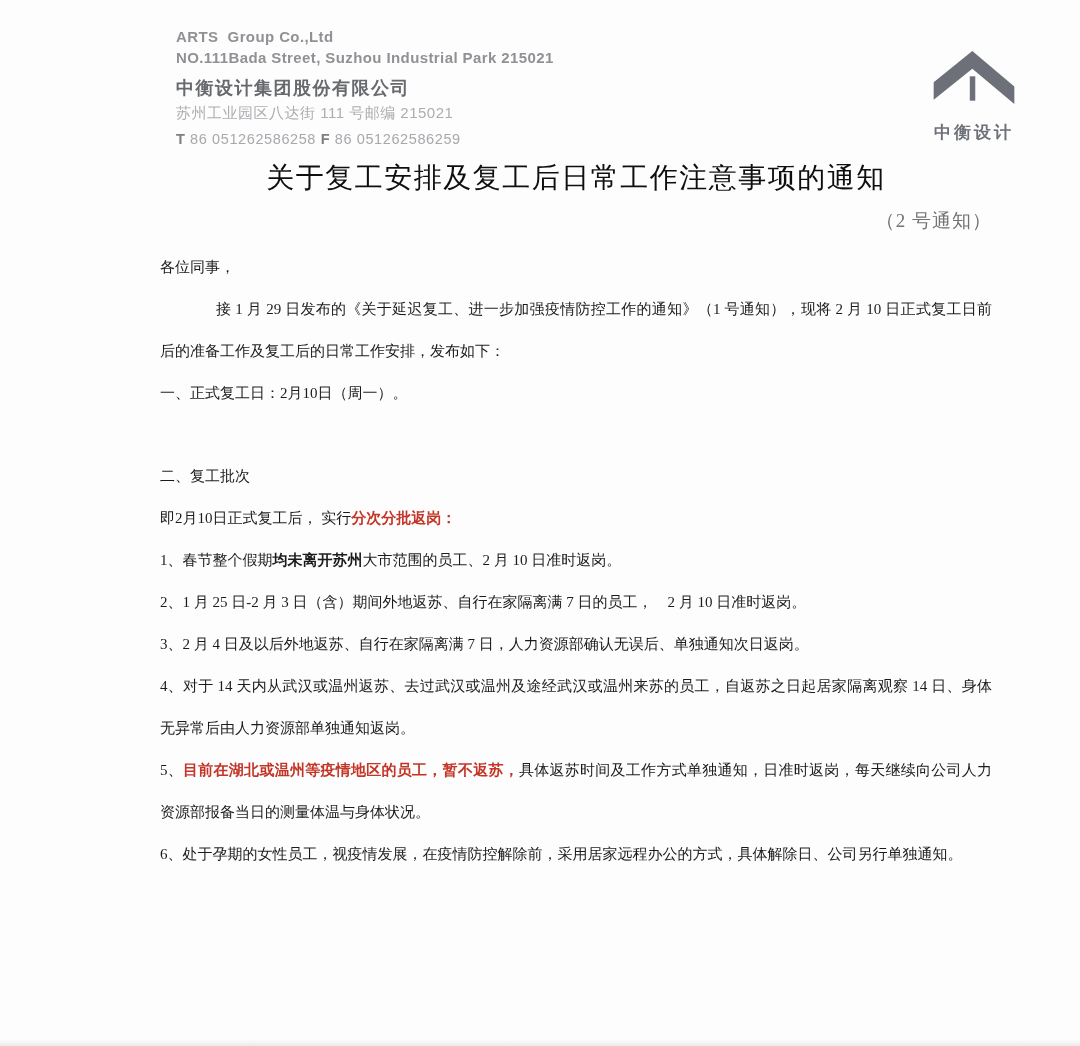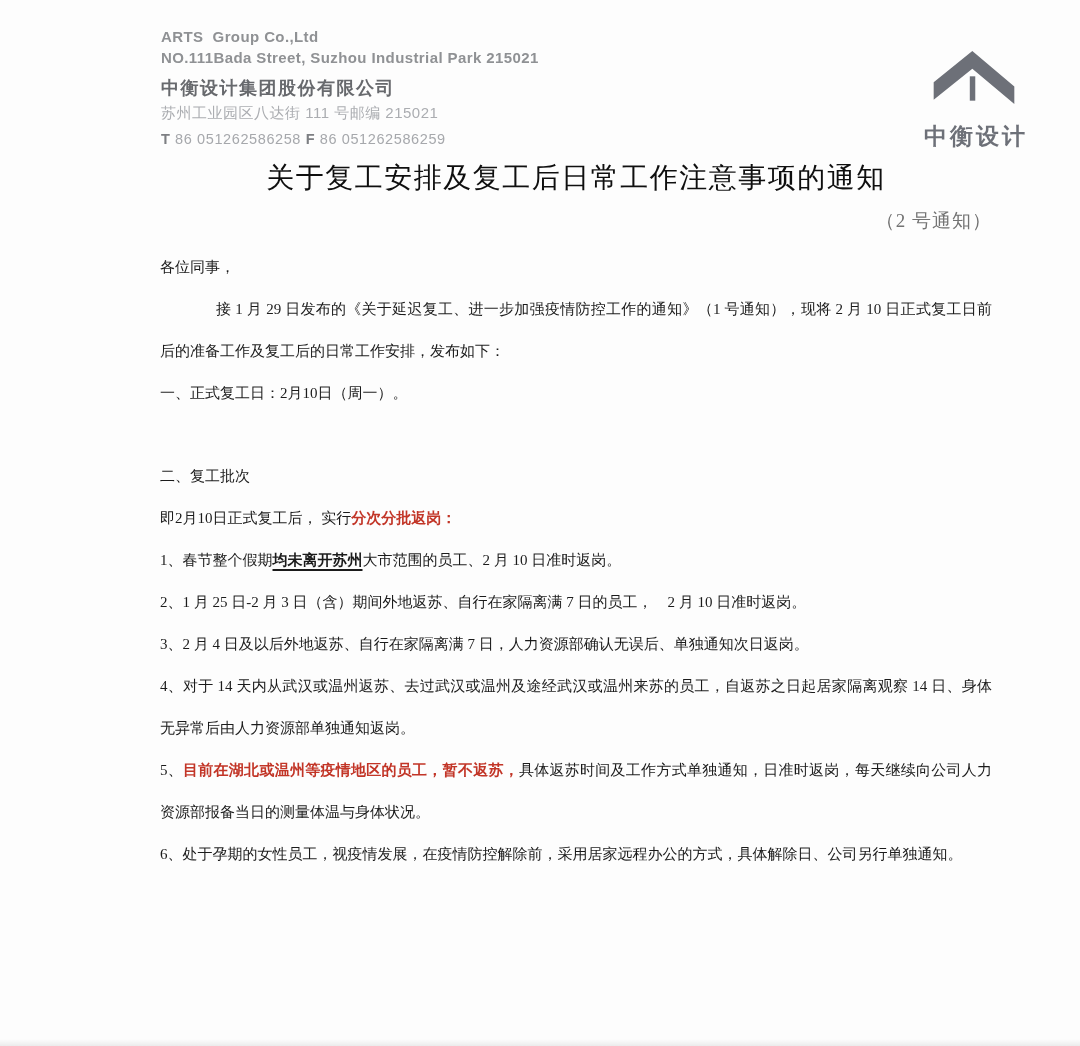--- a/index.html
+++ b/index.html
@@ -24,7 +24,7 @@
 
   
   .letterhead{
-    position:absolute;top:26px;left:161px;
+    position:absolute;top:26px;left:176px;
     font-family:"Liberation Sans","DejaVu Sans",sans-serif;
   }
   .lh-en{

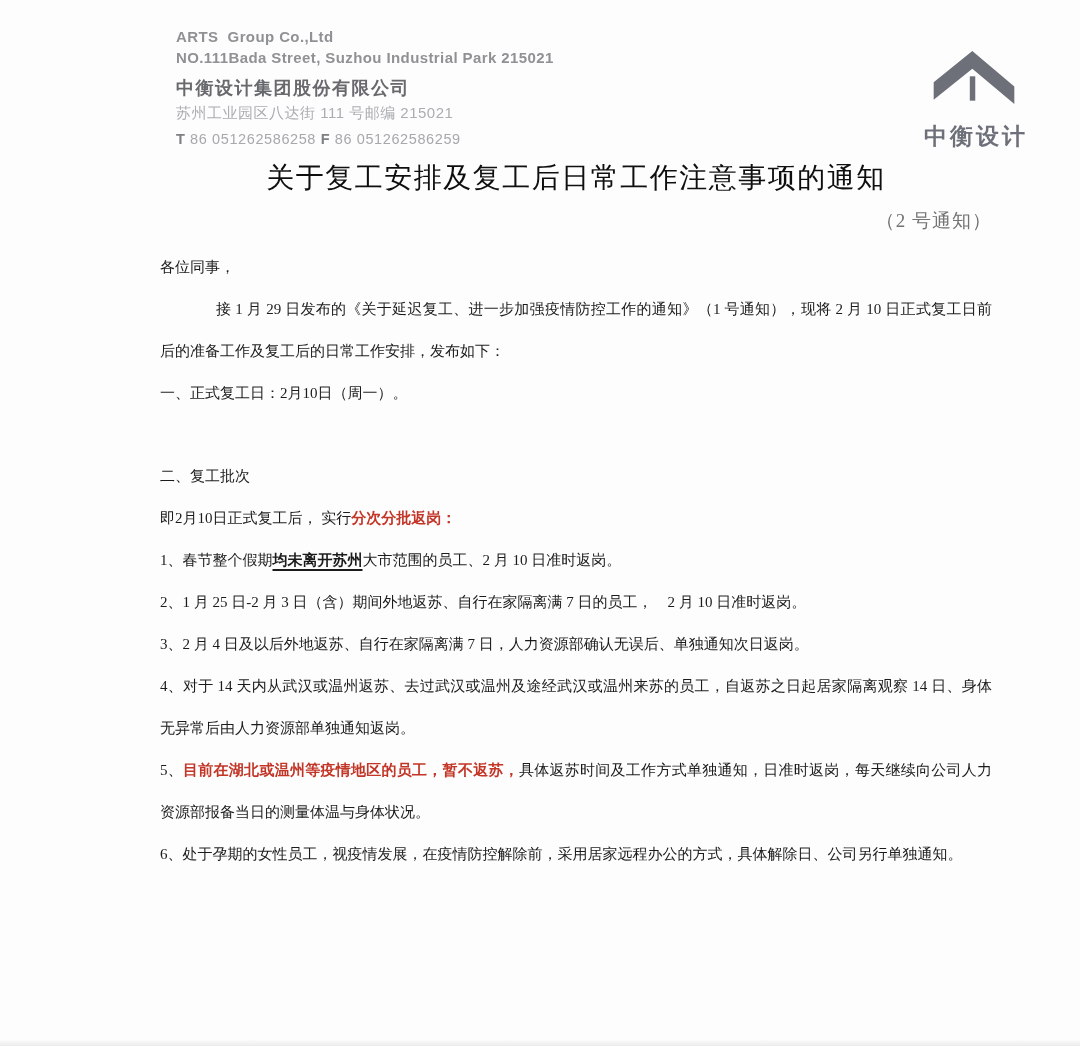--- a/index.html
+++ b/index.html
@@ -47,7 +47,7 @@
   .logo svg{width:84px;height:72px;display:block;margin:0 auto;}
   .logo-mark{fill:var(--logo-gray);}
   .logo-text{
-    margin-top:7px;font-size:23px;letter-spacing:3px;color:var(--logo-gray);
+    margin-top:7px;font-size:17px;letter-spacing:3px;color:var(--logo-gray);
     font-family:"Liberation Sans","DejaVu Sans",sans-serif;font-weight:600;white-space:nowrap;
   }
 

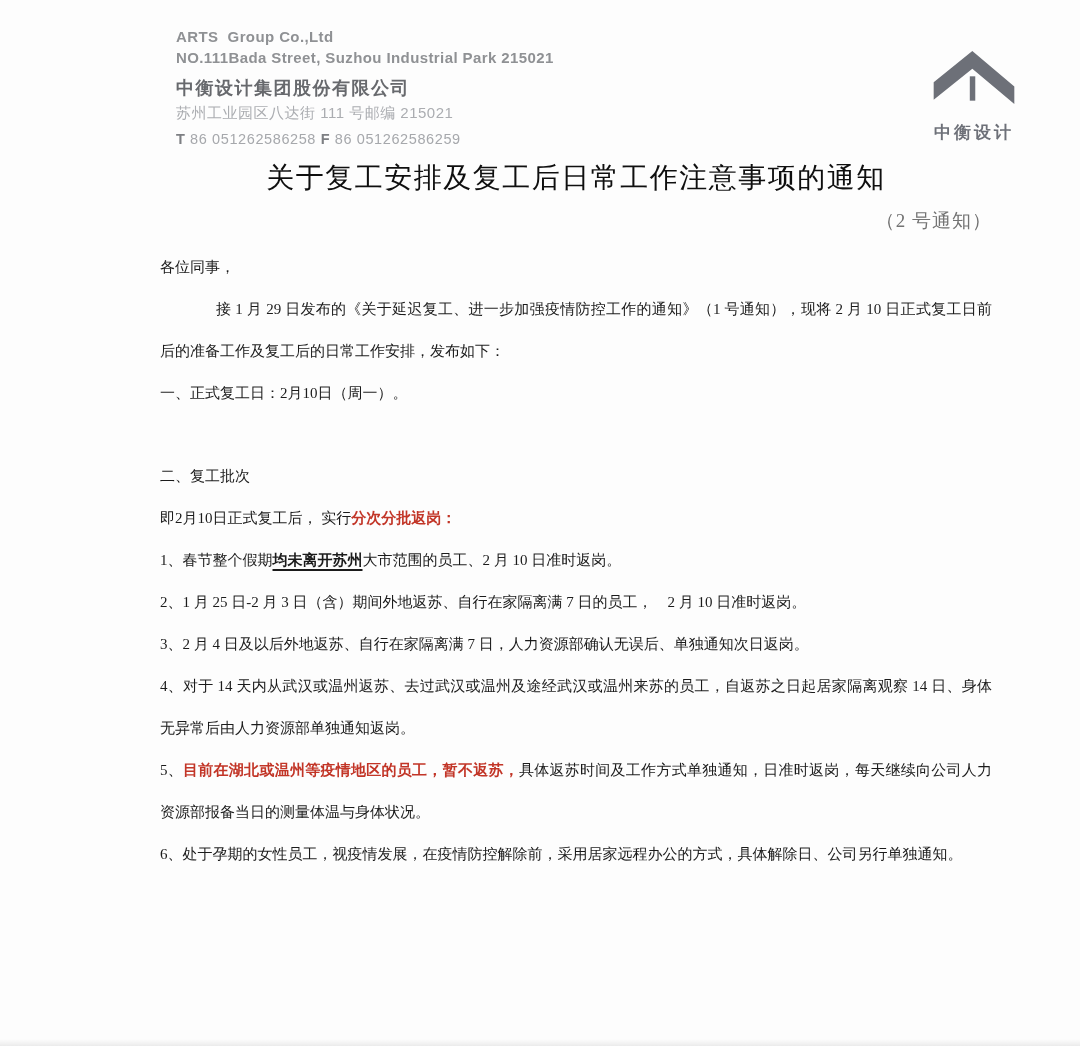--- a/index.html
+++ b/index.html
@@ -72,7 +72,7 @@
   .seg-bold{font-weight:400;}
   .seg-red-bold{font-weight:700;color:var(--accent-red);}
   .seg-bold-underline{
-    font-weight:700;text-decoration:underline;text-decoration-thickness:1.5px;
+    font-weight:700;text-decoration-thickness:1.5px;
     text-underline-offset:4px;
     margin-top:24px;
   }

